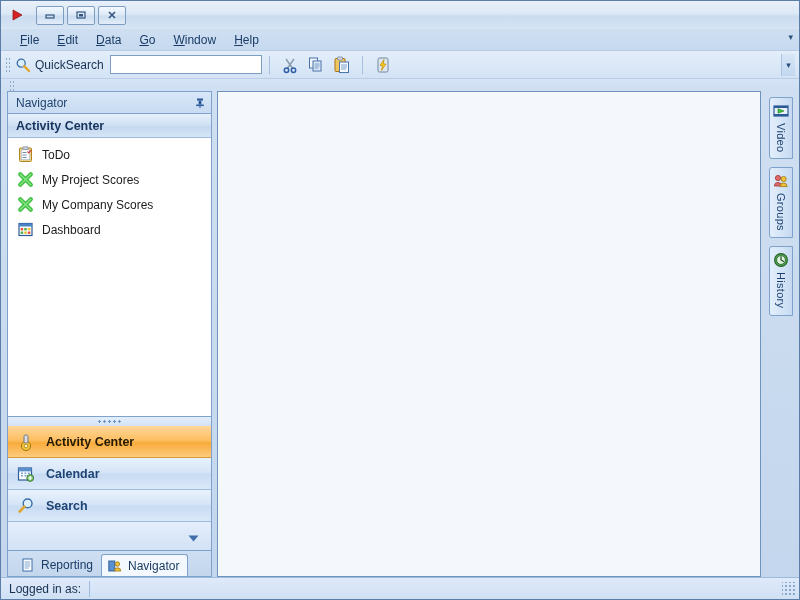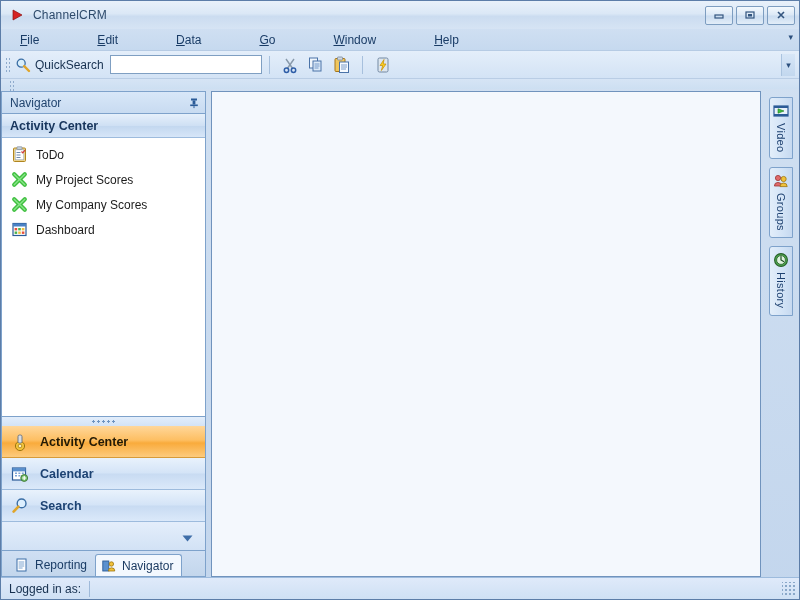--- a/index.html
+++ b/index.html
@@ -375,7 +375,6 @@
         <polygon points="3,2 12,7 3,12" fill="#d62222" stroke="#8c1010" stroke-width="0.7"></polygon>
       </svg>
     </span>
-    <span id="title-text">ChannelCRM</span>
     <span class="winbtn">
       <svg width="12" height="10" viewBox="0 0 12 10">
         <rect x="2" y="5" width="8" height="3" fill="none" stroke="#33557f" stroke-width="1.2"></rect>

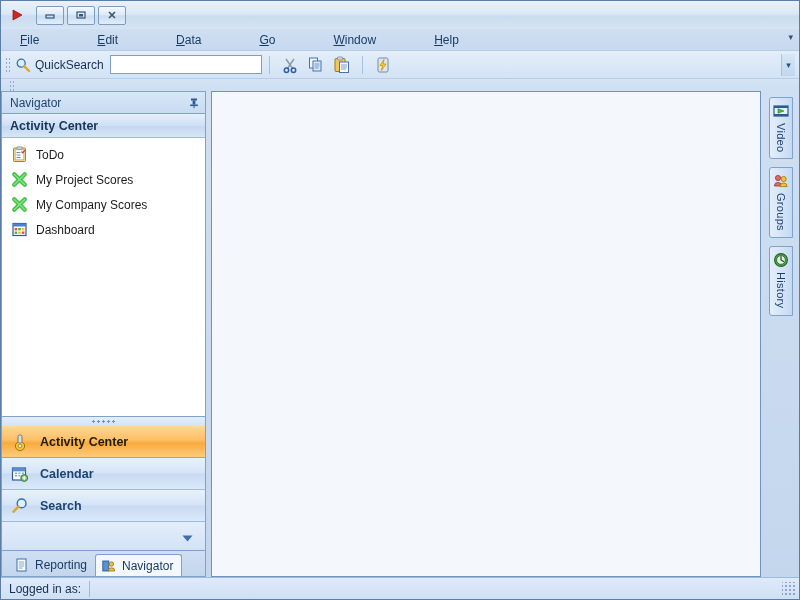--- a/index.html
+++ b/index.html
@@ -68,7 +68,6 @@
     padding-left: 10px;
     position: relative;
     border-bottom: 1px solid #b6cbe4;
-    gap: 40px;
   }
   .menu-item {
     padding: 2px 9px;

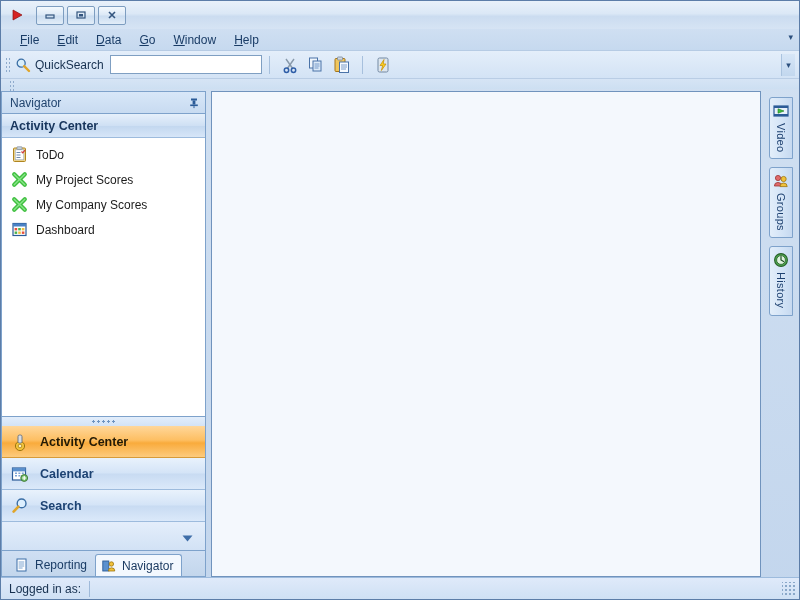--- a/index.html
+++ b/index.html
@@ -159,6 +159,7 @@
   #navpane {
     width: 205px;
     flex: 0 0 205px;
+    margin-left: 6px;
     display: flex;
     flex-direction: column;
     min-height: 0;

